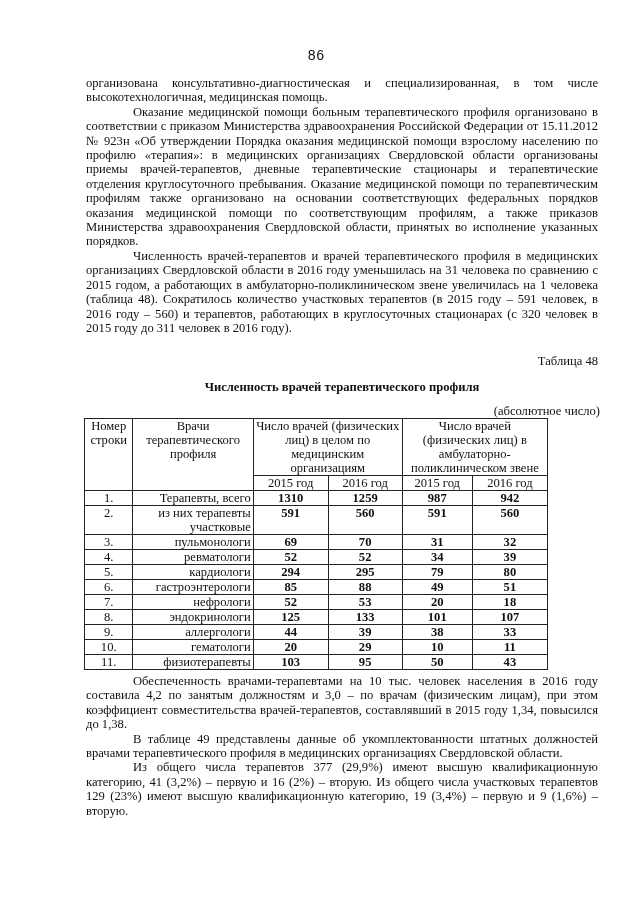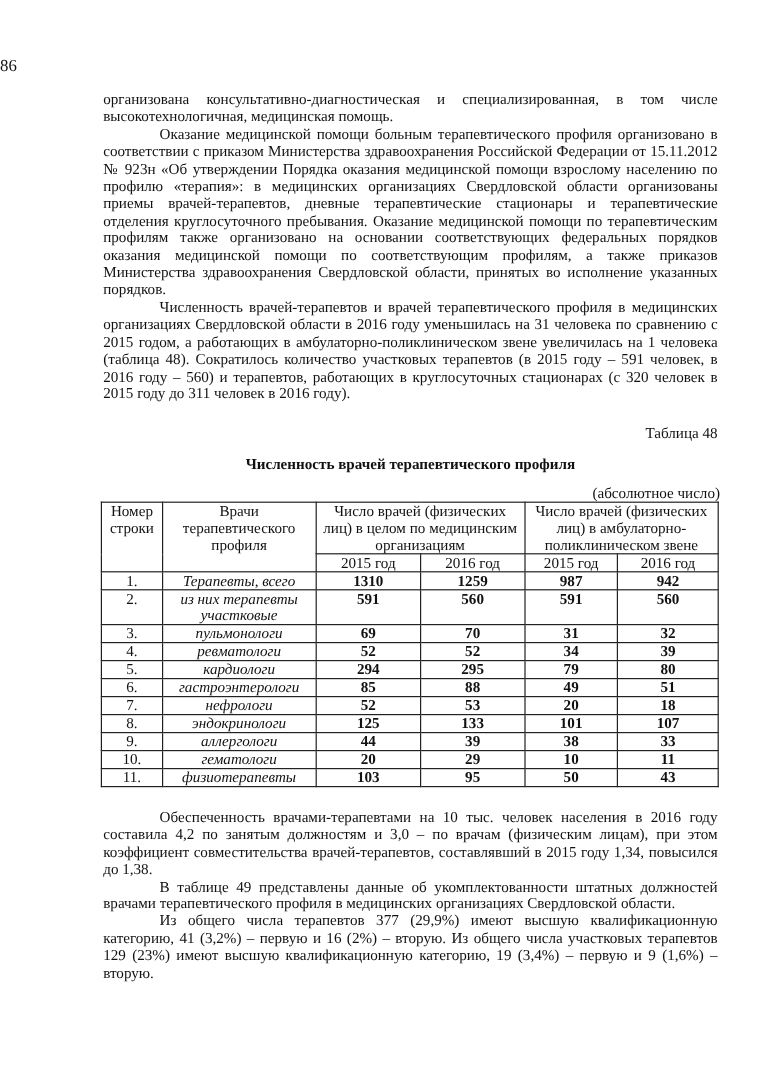--- a/index.html
+++ b/index.html
@@ -5,7 +5,7 @@
   html, body { margin: 0; padding: 0; background: #ffffff; }
   body { width: 640px; height: 905px; position: relative; overflow: hidden;
          font-family: "Liberation Serif", "DejaVu Serif", serif; color: #111; }
-  .page-num { position: absolute; top: 48px; left: 0; width: 632px; text-align: left; font-size: 14px; }
+  .page-num { position: absolute; top: 48px; left: 0; width: 632px; text-align: center; font-size: 14px; font-family: Liberation Mono, monospace; }
   .text { position: absolute; left: 86px; width: 512px; font-size: 12.6px; line-height: 14.4px; text-align: justify; }
   .text p { margin: 0; text-indent: 0; }
   .text p.indent { text-indent: 47px; }

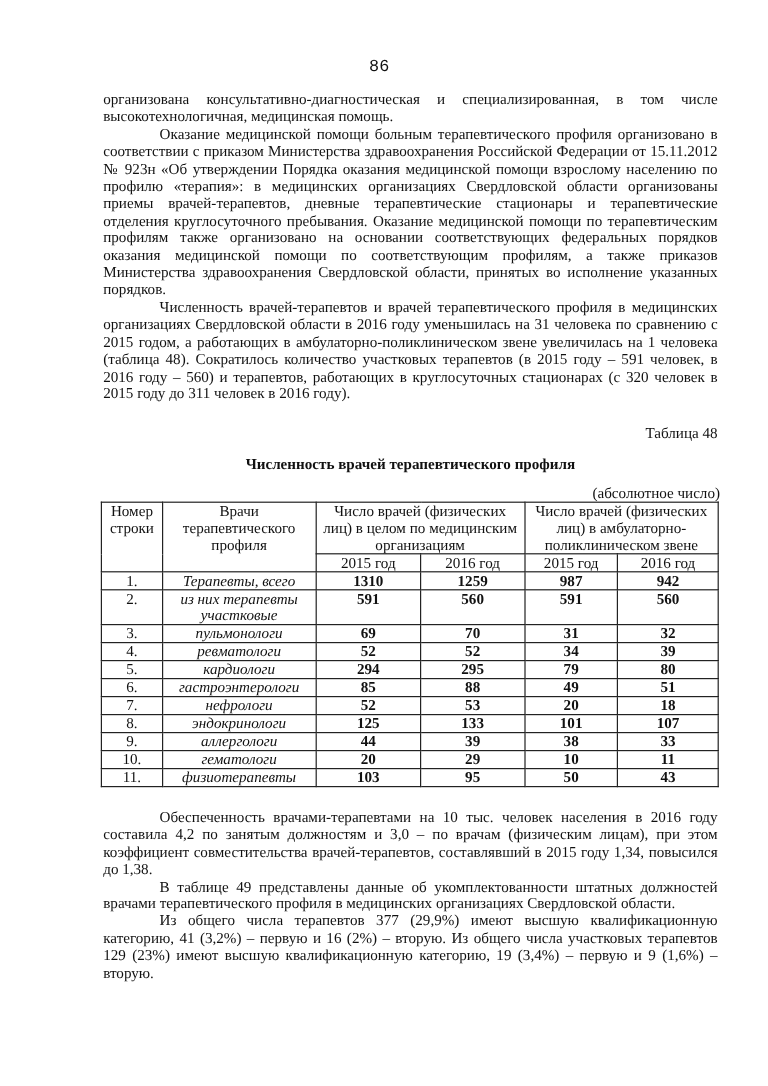--- a/index.html
+++ b/index.html
@@ -12,7 +12,7 @@
   .table-label { position: absolute; top: 354px; right: 42px; font-size: 12.6px; text-align: right; }
   .table-title { position: absolute; top: 380px; left: 0; width: 640px; text-align: center; font-weight: bold; font-size: 12.6px; padding-left: 22px; }
   .table-unit { position: absolute; top: 404px; right: 40px; font-size: 12.6px; }
-  table { position: absolute; top: 418px; left: 84px; width: 515px; border-collapse: collapse; font-size: 12.6px; line-height: 14px; }
+  table { position: absolute; top: 418px; left: 84px; width: 464px; border-collapse: collapse; font-size: 12.6px; line-height: 14px; }
   td, th { border: 1px solid #222; padding: 0 2px; font-weight: normal; vertical-align: top; }
   th { text-align: center; }
   td.num { text-align: center; font-weight: bold; }

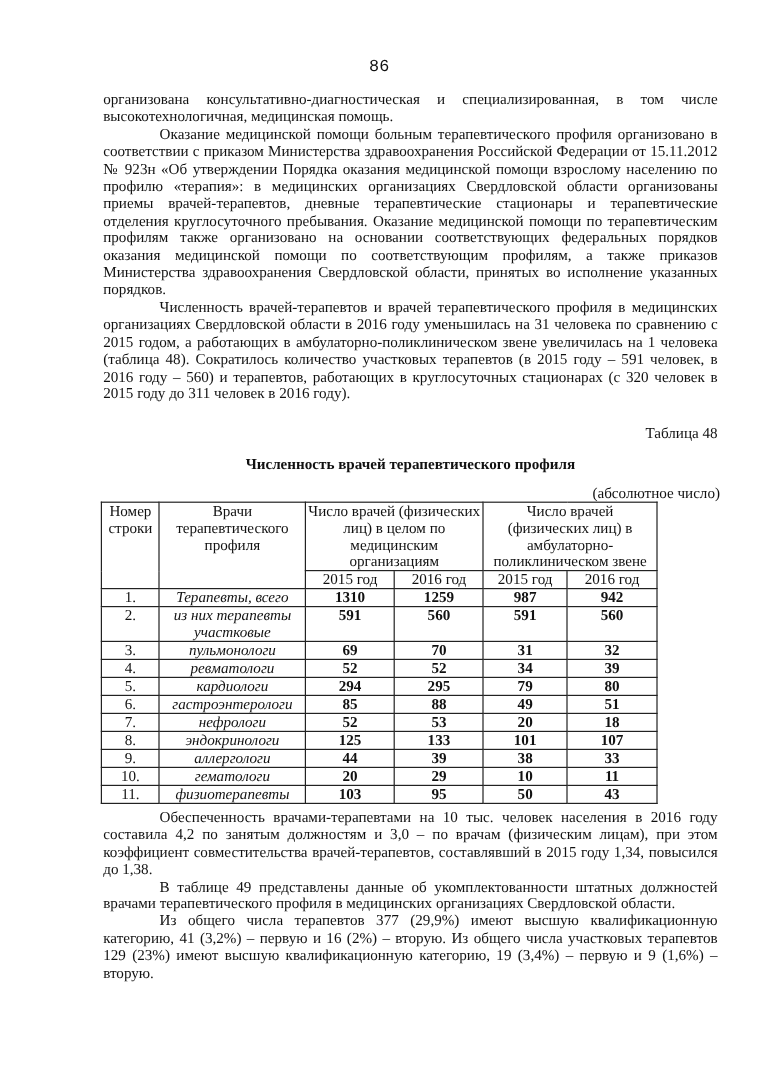--- a/index.html
+++ b/index.html
@@ -16,7 +16,7 @@
   td, th { border: 1px solid #222; padding: 0 2px; font-weight: normal; vertical-align: top; }
   th { text-align: center; }
   td.num { text-align: center; font-weight: bold; }
-  td.name { text-align: center; font-style: italic; }
+  td.name { text-align: right; }
   td.idx { text-align: center; }
 </style>
 </head>

